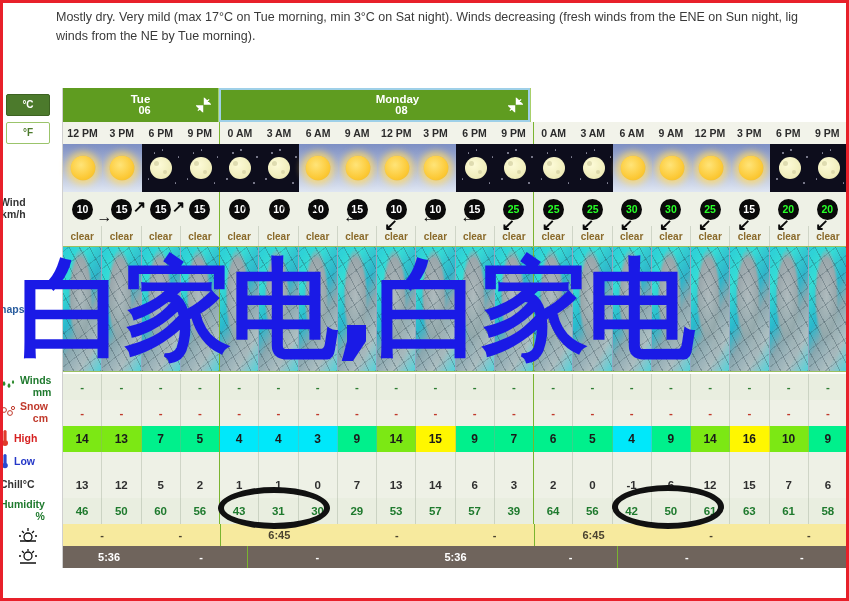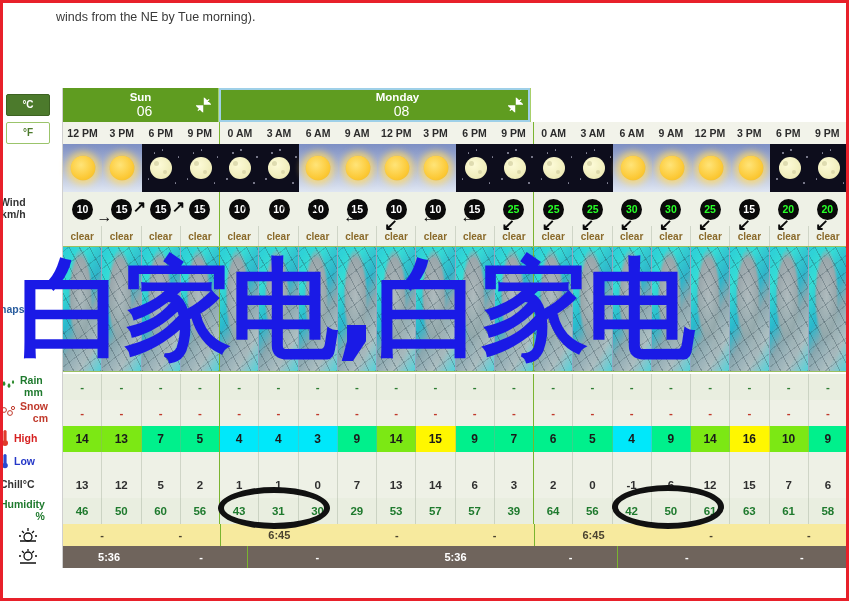--- a/index.html
+++ b/index.html
@@ -299,6 +299,7 @@
 <div class="frame"></div>
 
 <div class="summary">
+  <div class="summary-text">Mostly dry. Very mild (max 17°C on Tue morning, min 3°C on Sat night). Winds decreasing (fresh winds from the ENE on Sun night, lig</div>
   <div class="summary-text l2">winds from the NE by Tue morning).</div>
 </div>
 

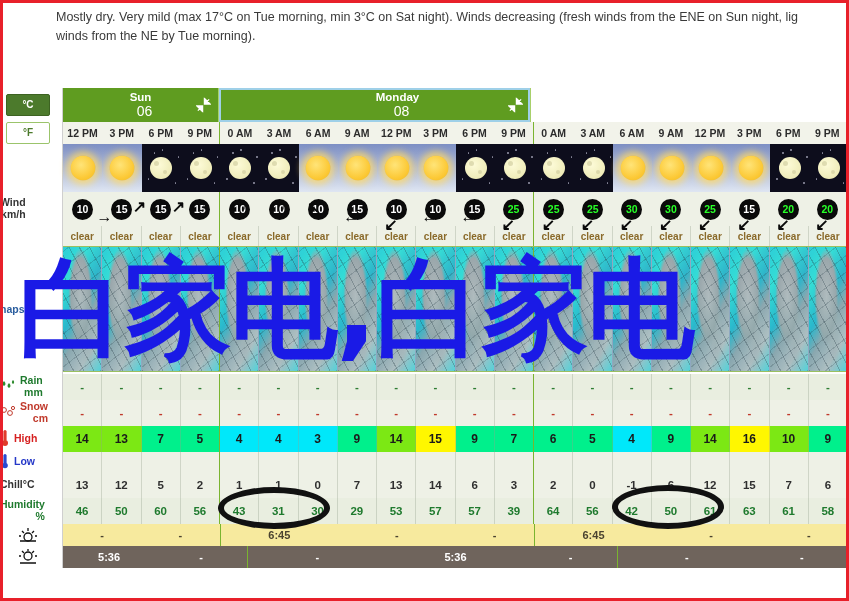--- a/index.html
+++ b/index.html
@@ -315,7 +315,7 @@
       <div class="day sat">
         <div class="daybar">
           <div>
-            <div class="dname">Sun</div>
+            <div class="dname">Tue</div>
             <div class="dnum">06</div>
           </div>
           <svg class="pin-icon" viewBox="0 0 16 16">

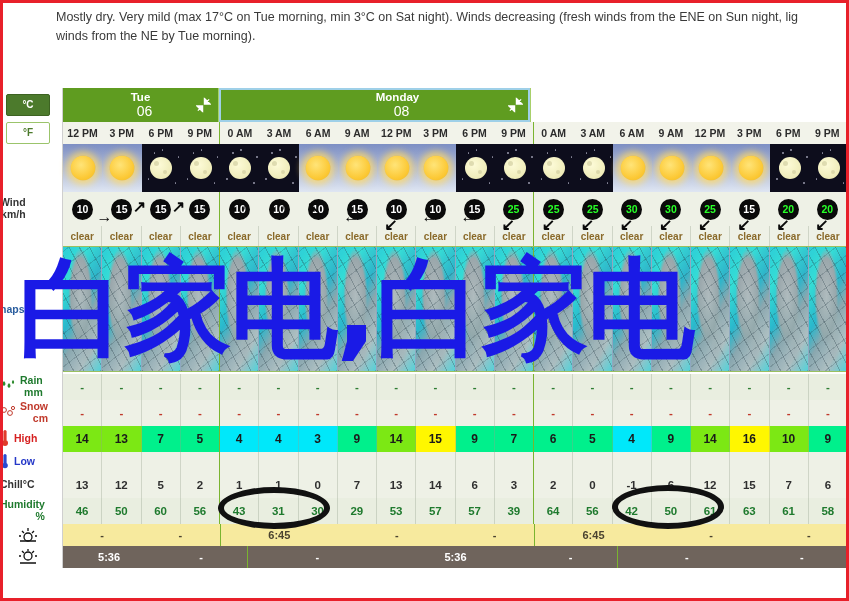--- a/index.html
+++ b/index.html
@@ -94,8 +94,8 @@
     text-align: center;
   }
   .daybar .dnum {
-    font-size: 14px;
-    font-weight: normal;
+    font-size: 11px;
+    font-weight: bold;
     text-align: center;
     margin-left: 8px;
   }

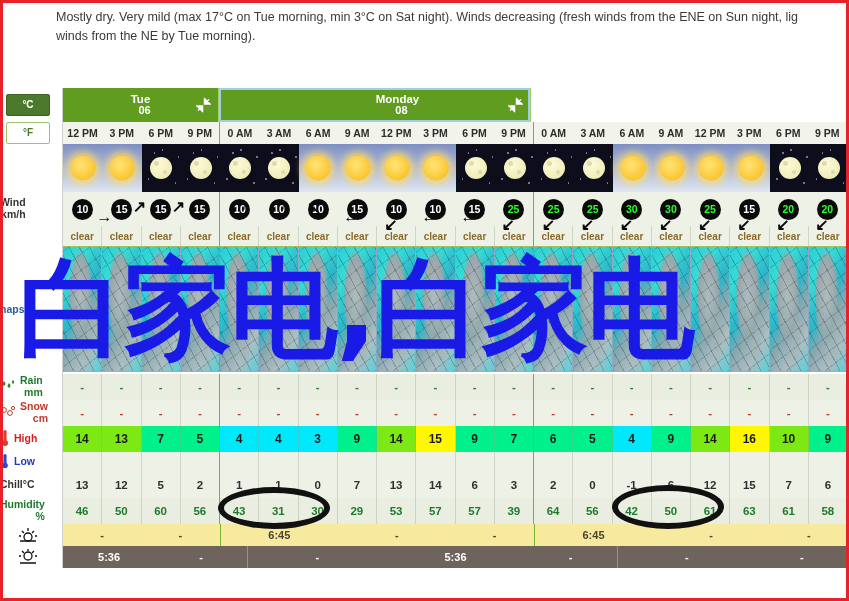--- a/index.html
+++ b/index.html
@@ -766,7 +766,7 @@
             </svg>
         </span>
         <span>
-          <span style="display:block">Rain</span>
+          <span style="display:block">Winds</span>
           <span style="display:block">mm</span>
         </span>
       </div>

